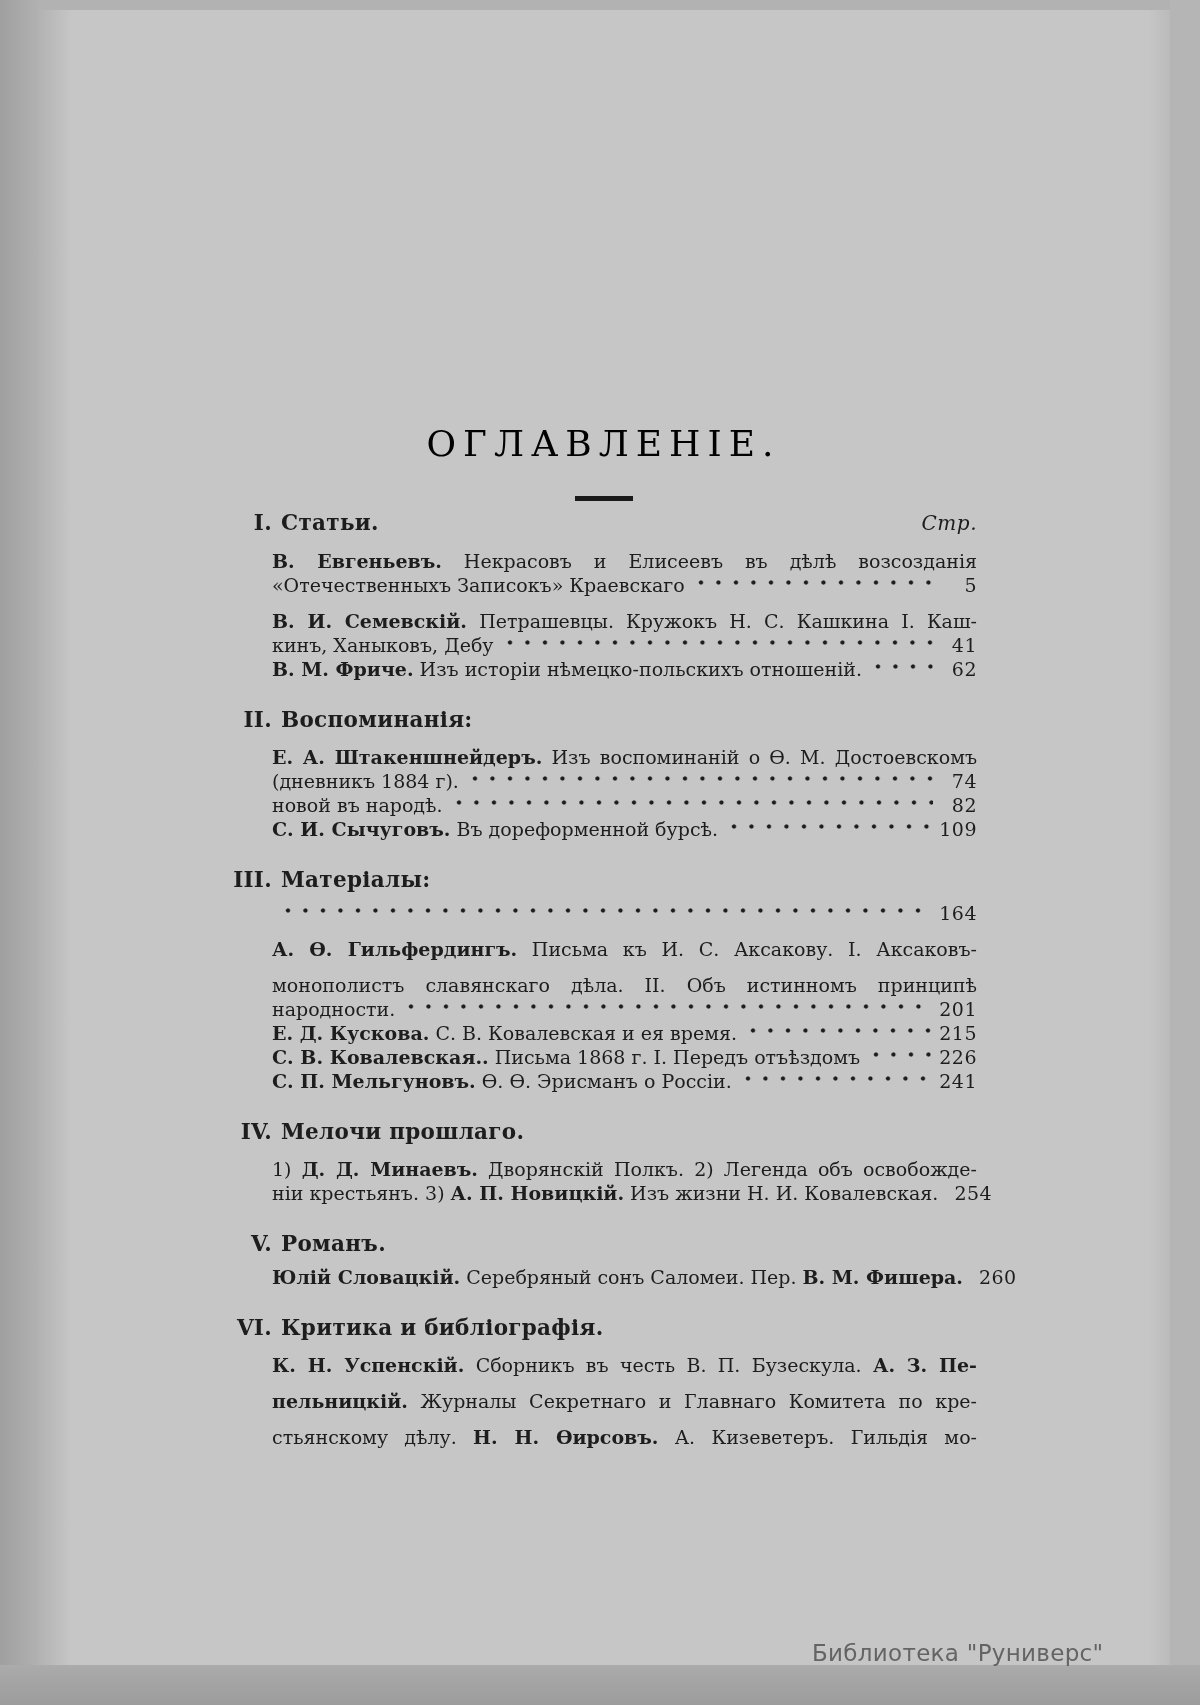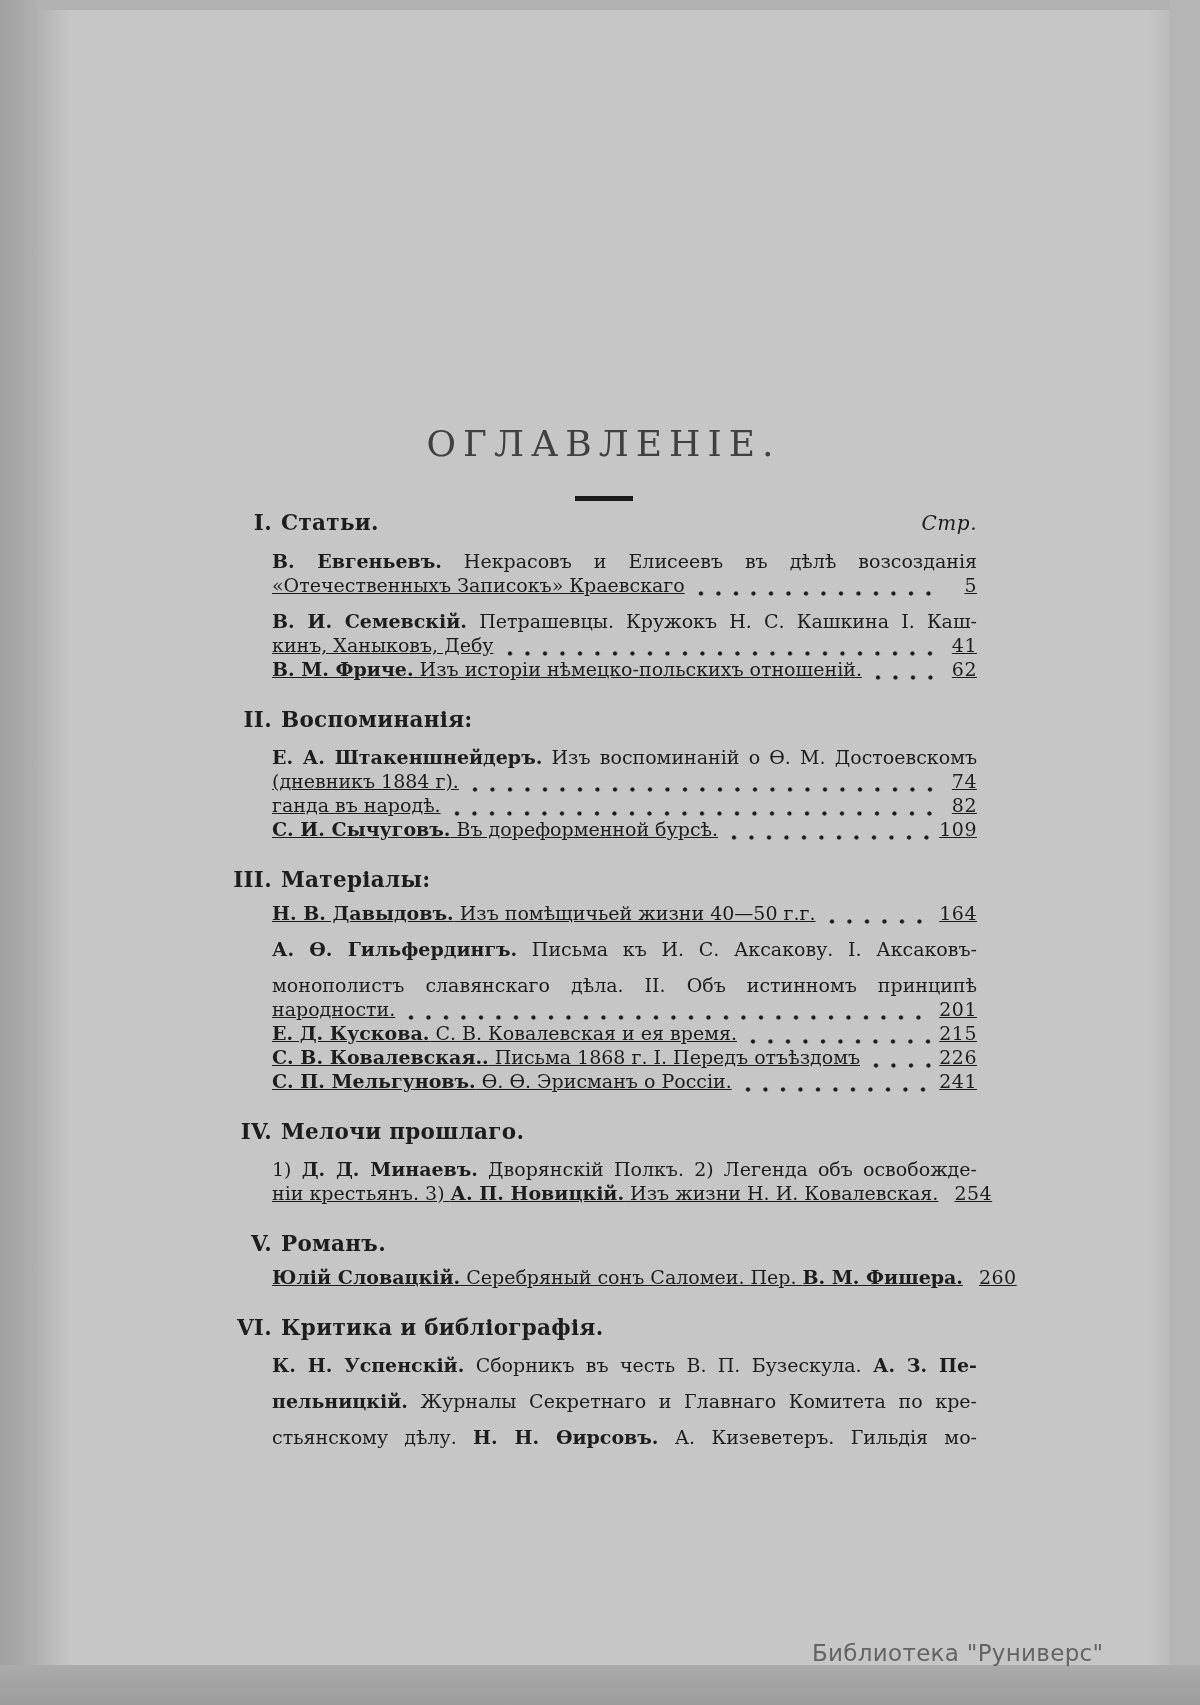--- a/index.html
+++ b/index.html
@@ -27,7 +27,7 @@
     text-align:center;
     font-size:36px;font-weight:normal;
     letter-spacing:7px;line-height:44px;
-    color:#404040;
+    color:#000000;
   }
   #title-rule{width:58px;height:5px;background:#1a1a1a;margin:30px auto 0 auto;}
 

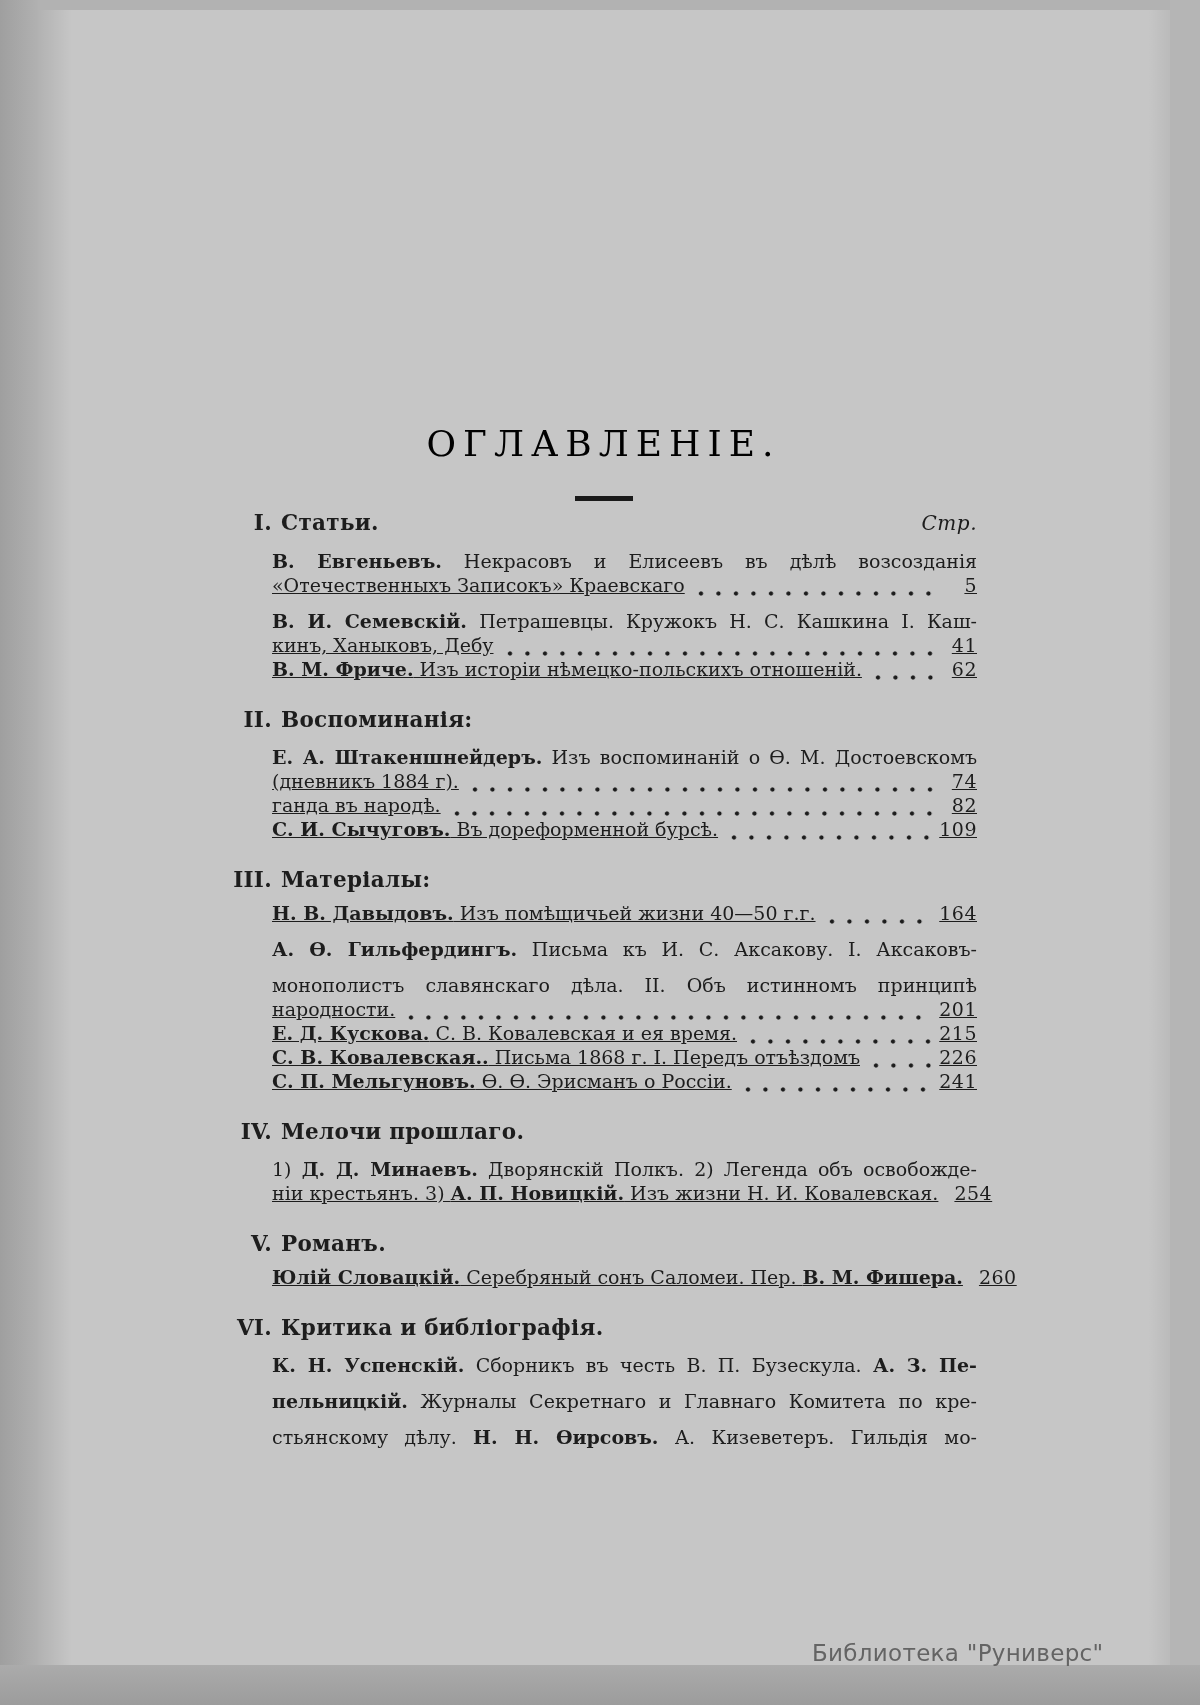--- a/index.html
+++ b/index.html
@@ -42,7 +42,7 @@
   .entries{margin-top:8px;padding-left:42px;}
   .line{font-size:19px;line-height:24px;}
   .line.justified{text-align:justify;text-align-last:justify;margin-top:12px;}
-  .line.flexrow{display:flex;align-items:flex-end;text-decoration:underline;}
+  .line.flexrow{display:flex;align-items:flex-start;}
   .line.flexrow .txt{white-space:nowrap;flex:0 0 auto;}
   .dots{
     flex:1 1 auto;height:13px;margin:0 8px;

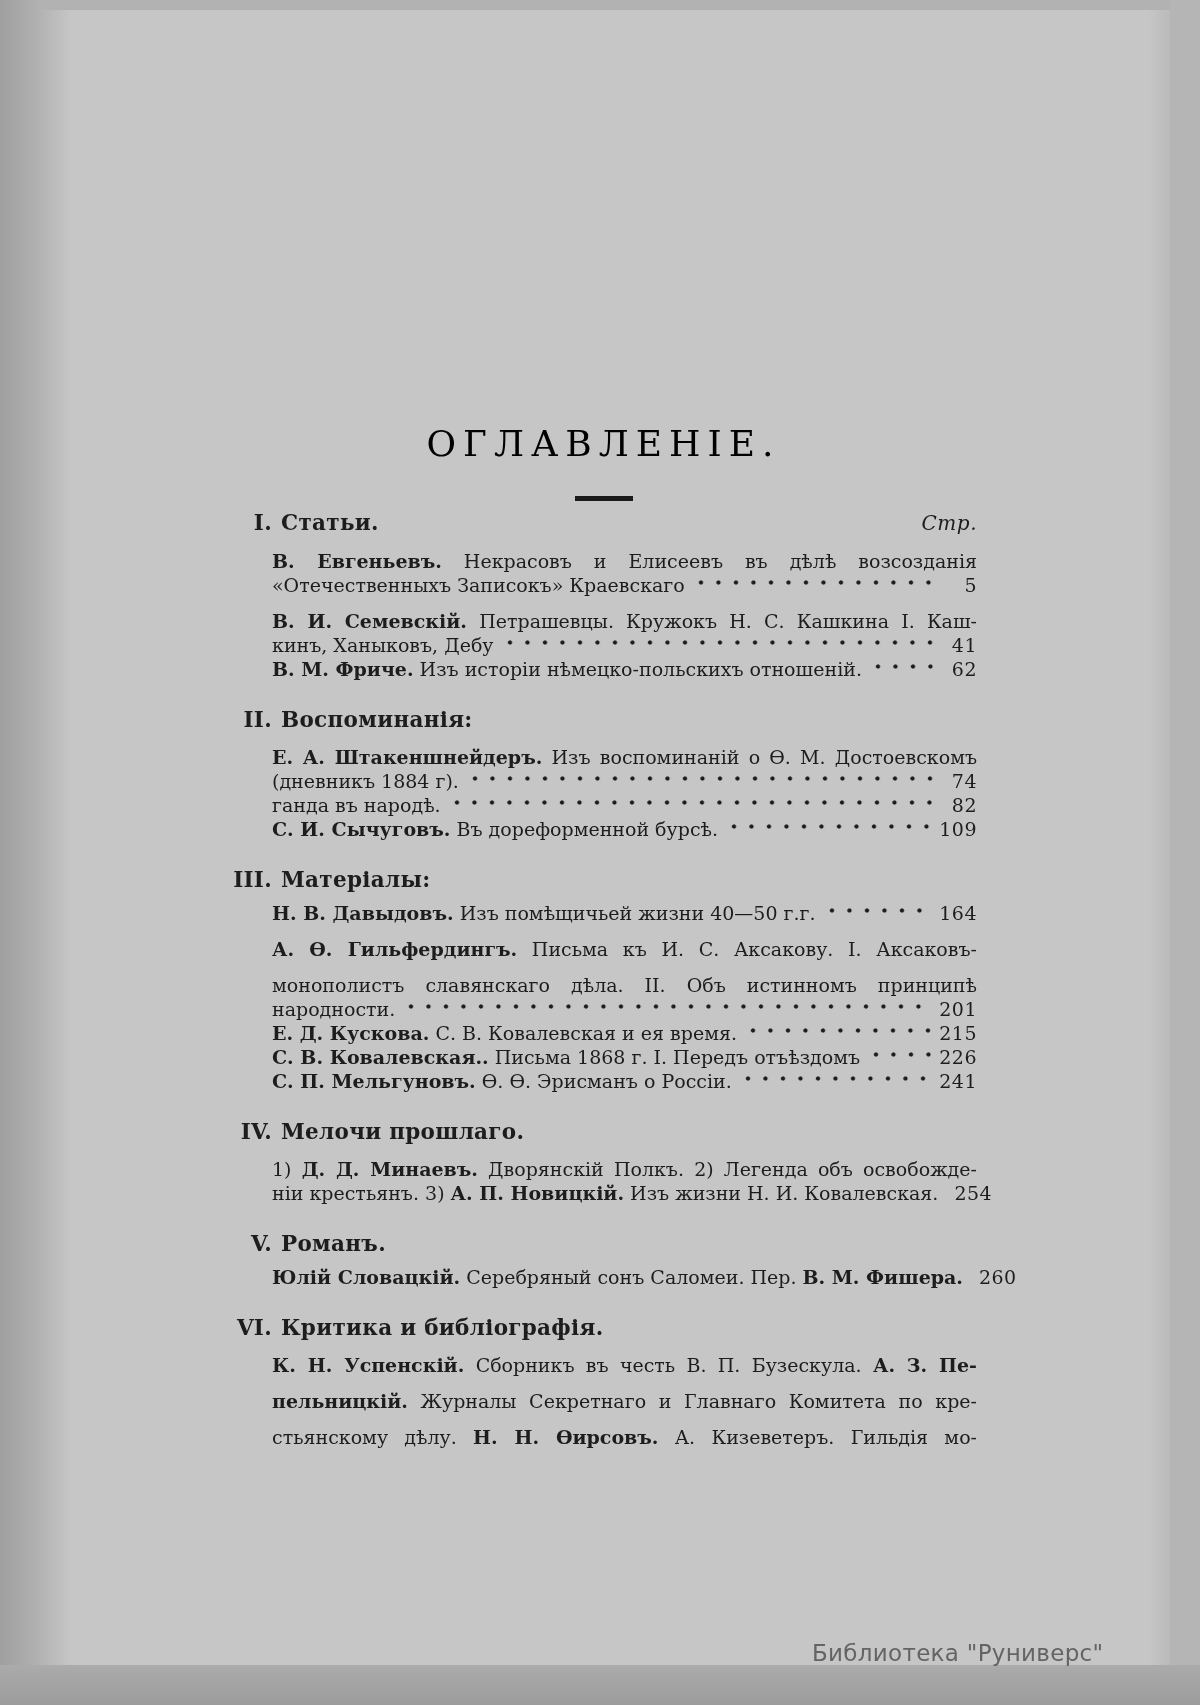--- a/index.html
+++ b/index.html
@@ -112,7 +112,7 @@
             <span class="pg">74</span>
           </div>
           <div class="line flexrow">
-            <span class="txt"><span>ганда въ народѣ.</span></span>
+            <span class="txt"><span>новой въ народѣ.</span></span>
             <span class="dots"></span>
             <span class="pg">82</span>
           </div>

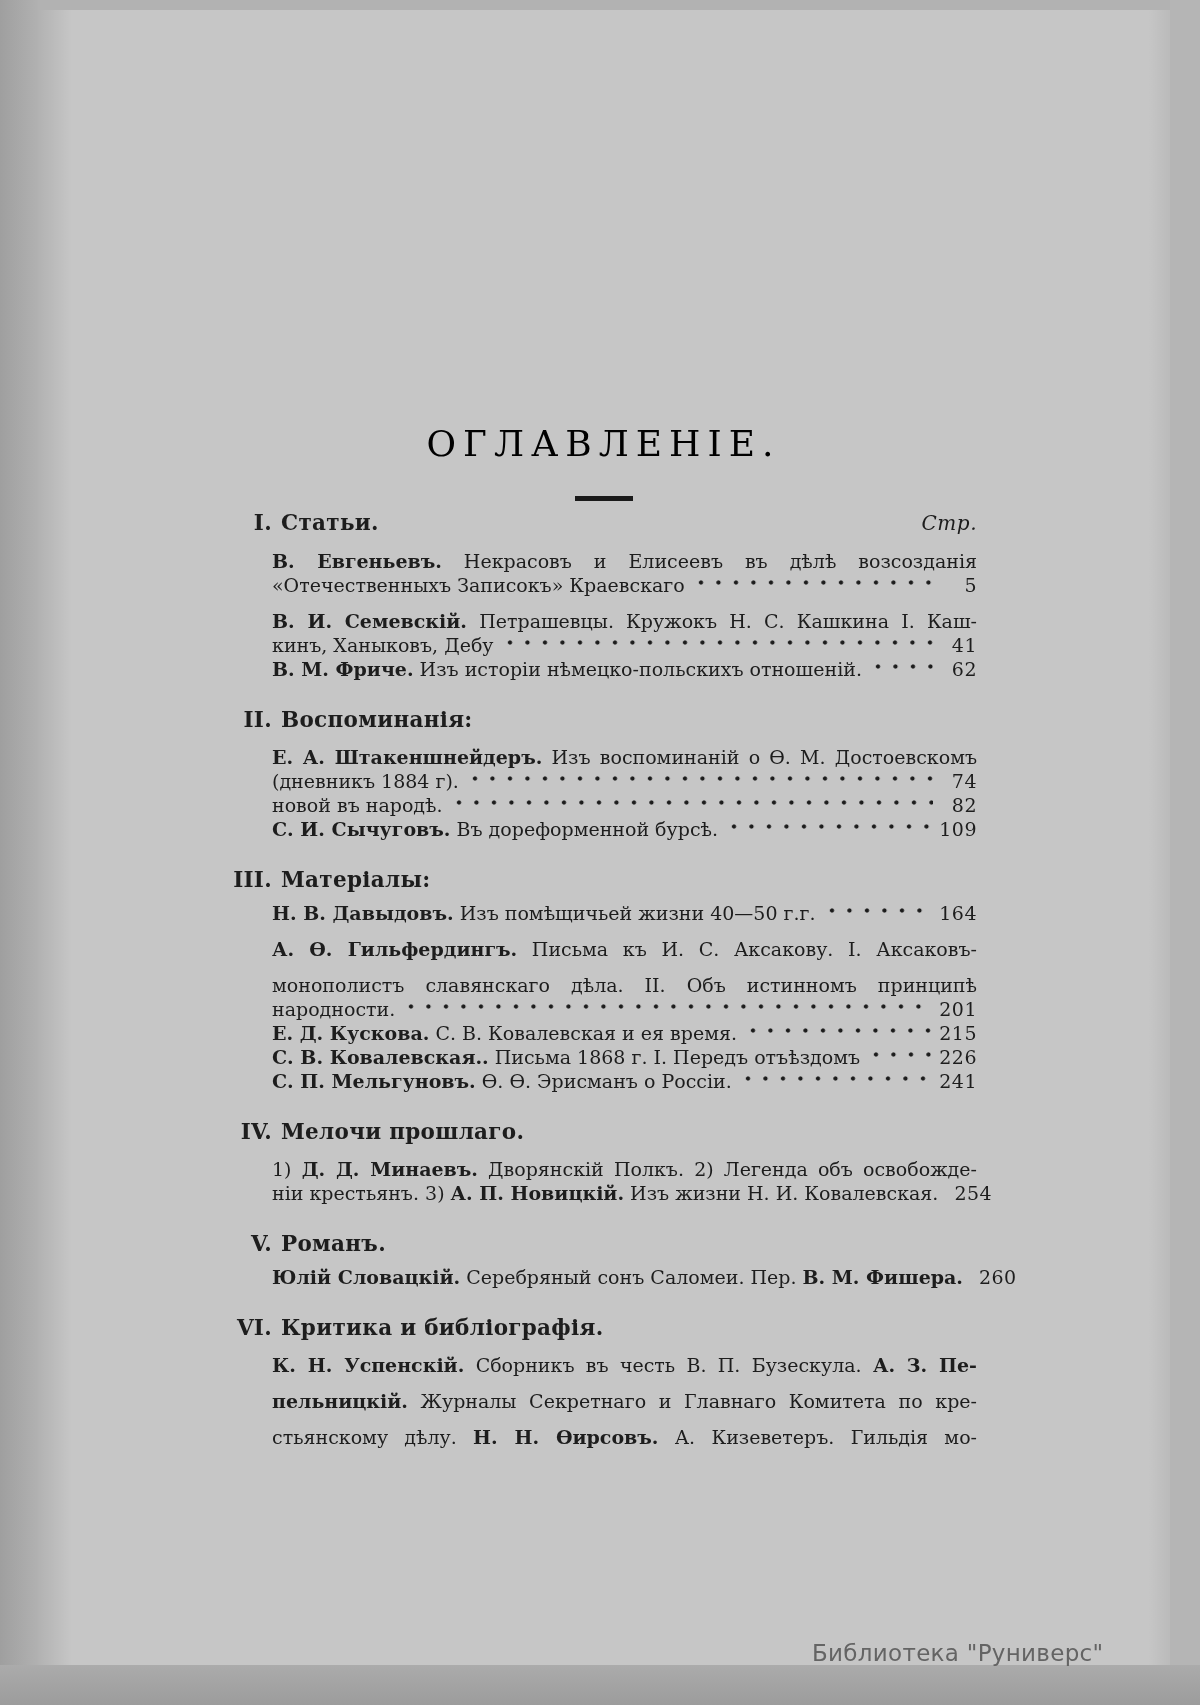--- a/index.html
+++ b/index.html
@@ -130,7 +130,6 @@
         </div>
         <div class="entries">
           <div class="line flexrow">
-            <span class="txt"><b>Н. В. Давыдовъ.</b><span> Изъ помѣщичьей жизни 40—50 г.г.</span></span>
             <span class="dots"></span>
             <span class="pg">164</span>
           </div>

